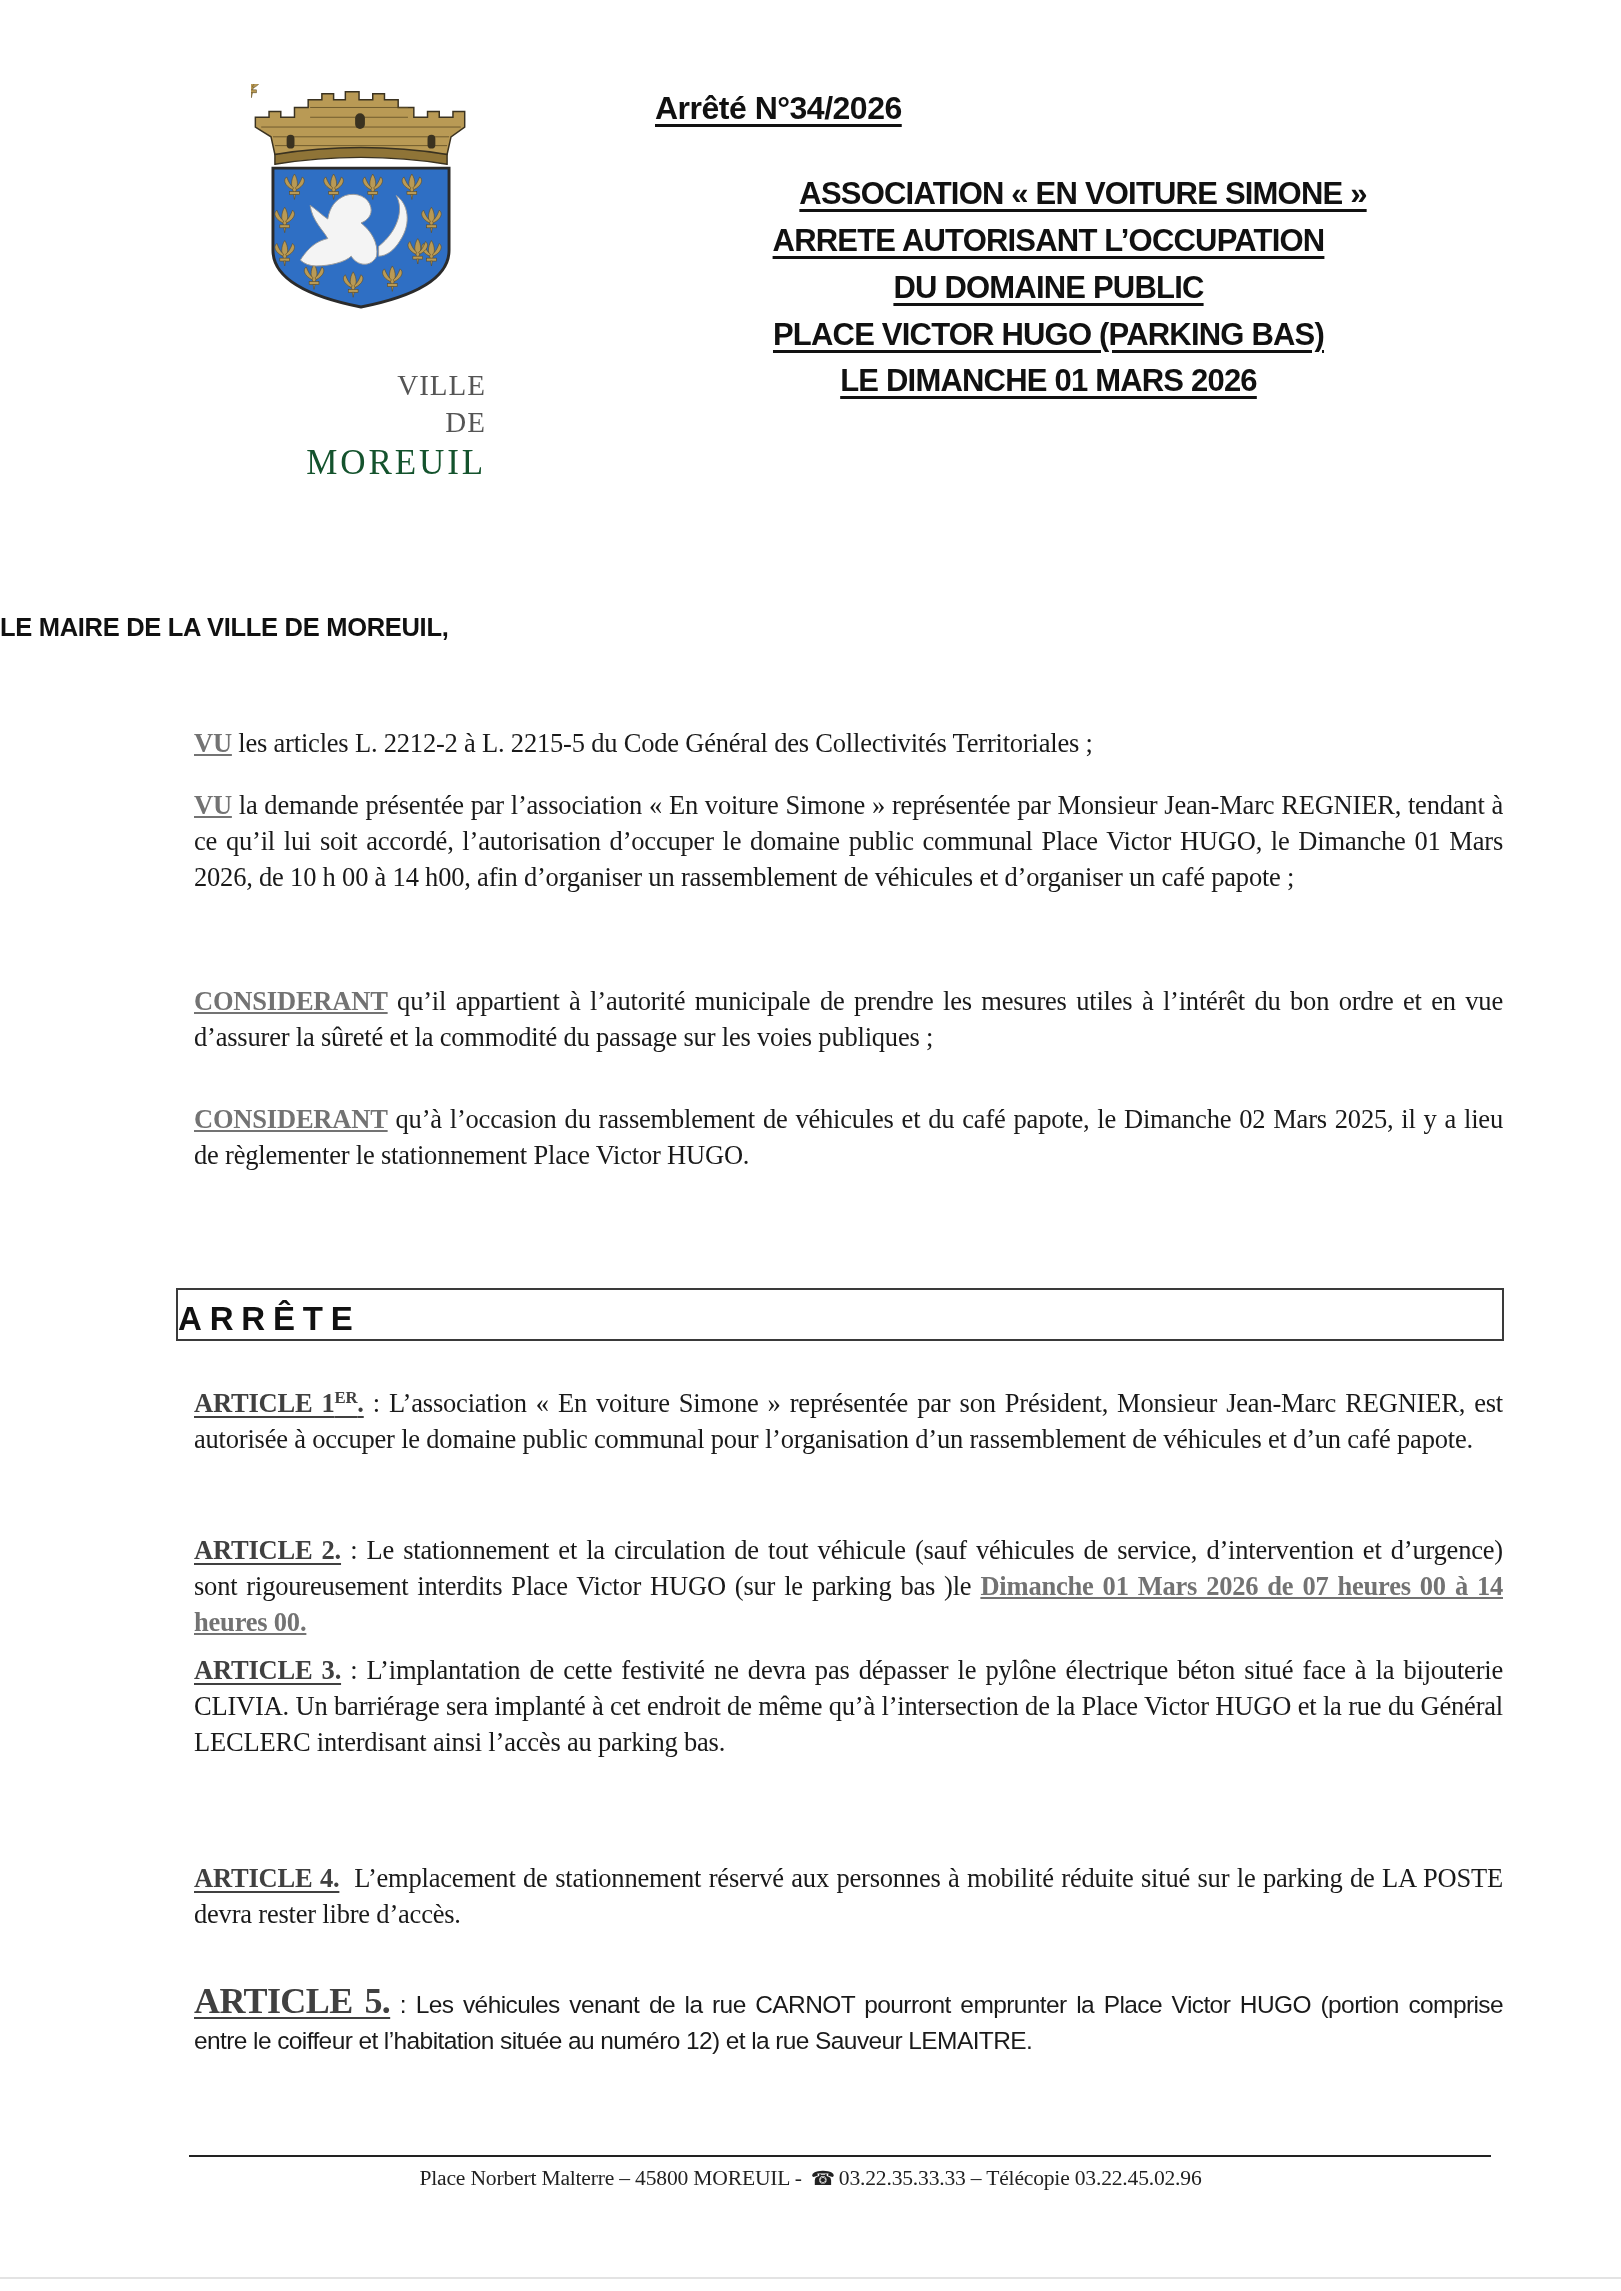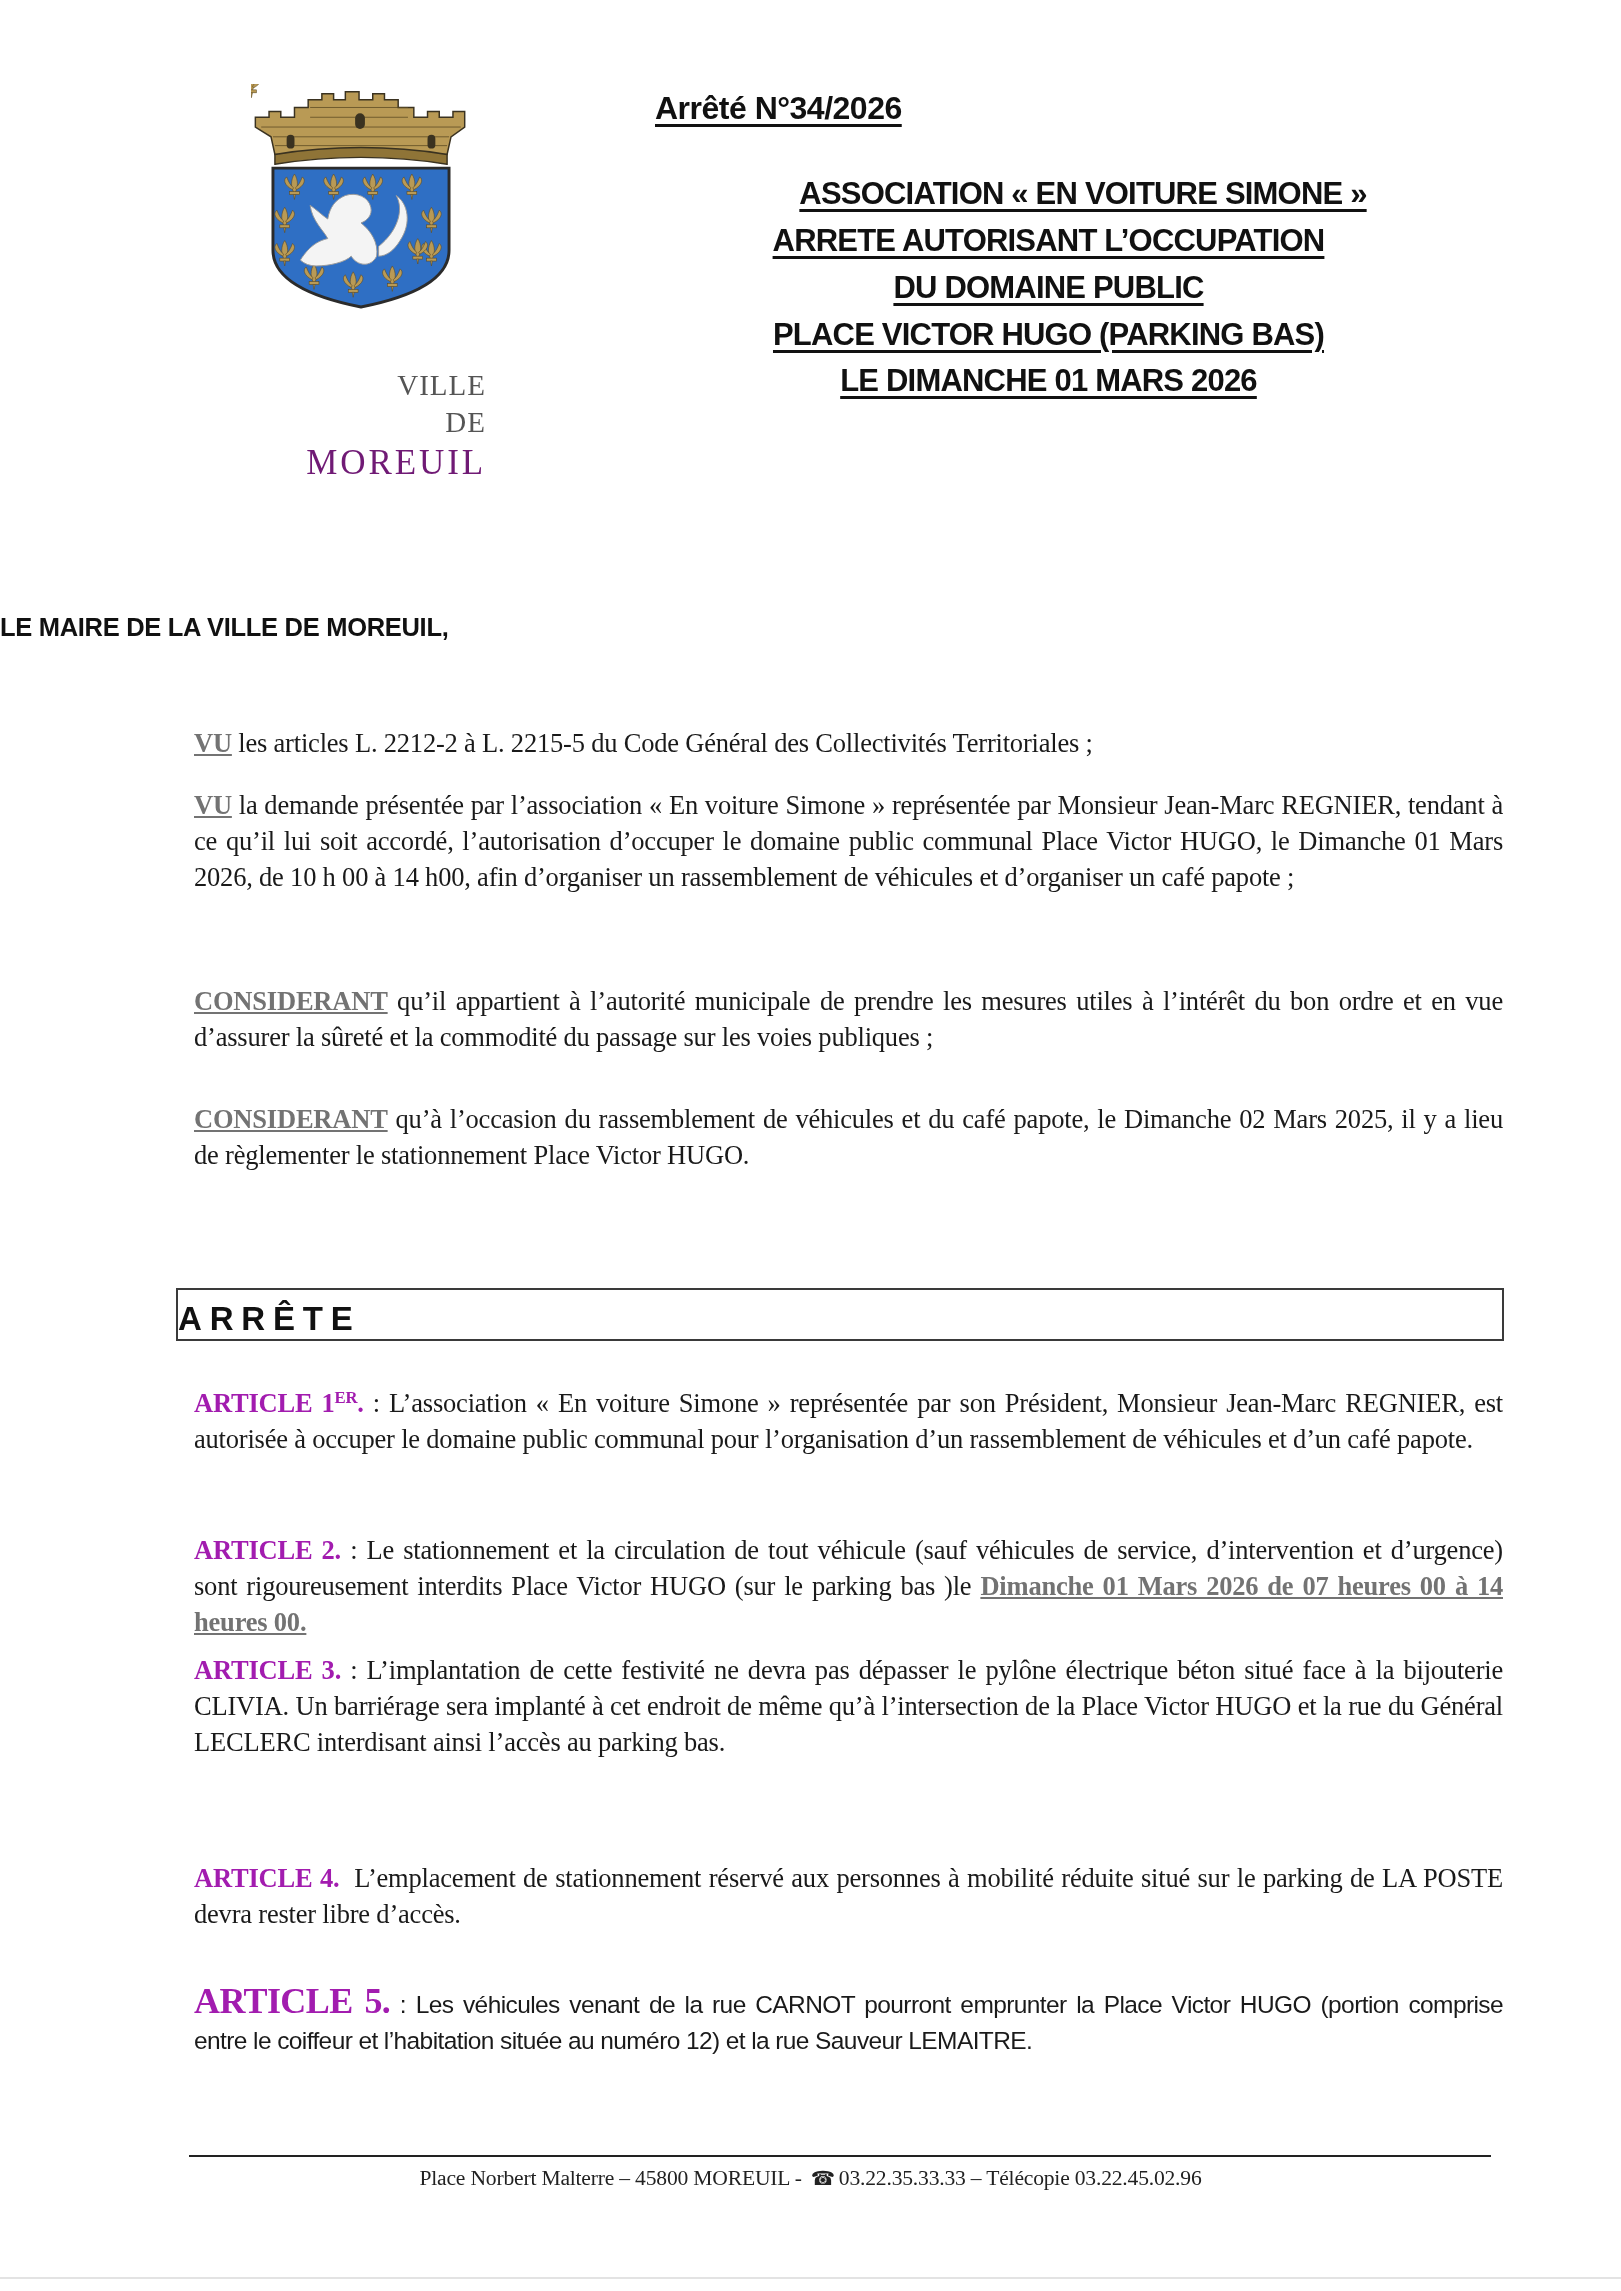--- a/index.html
+++ b/index.html
@@ -11,7 +11,7 @@
   .ville { font-family: "Liberation Serif", "DejaVu Serif", serif; color: #555; text-align: right; left: 235px; width: 251px; }
   #ville-l1 { top: 369px; font-size: 29px; letter-spacing: 1px; }
   #ville-l2 { top: 406px; font-size: 29px; letter-spacing: 1px; }
-  #ville-l3 { top: 443px; font-size: 35px; letter-spacing: 2.9px; color: #701a75; }
+  #ville-l3 { top: 443px; font-size: 35px; letter-spacing: 2.9px; color: #14532d; }
 
   
   .htitle { font-family: "Liberation Sans", "DejaVu Sans", sans-serif; font-weight: bold; text-decoration: underline; text-decoration-thickness: 2.9px; text-underline-offset: 4.9px; color: #111; white-space: nowrap; }

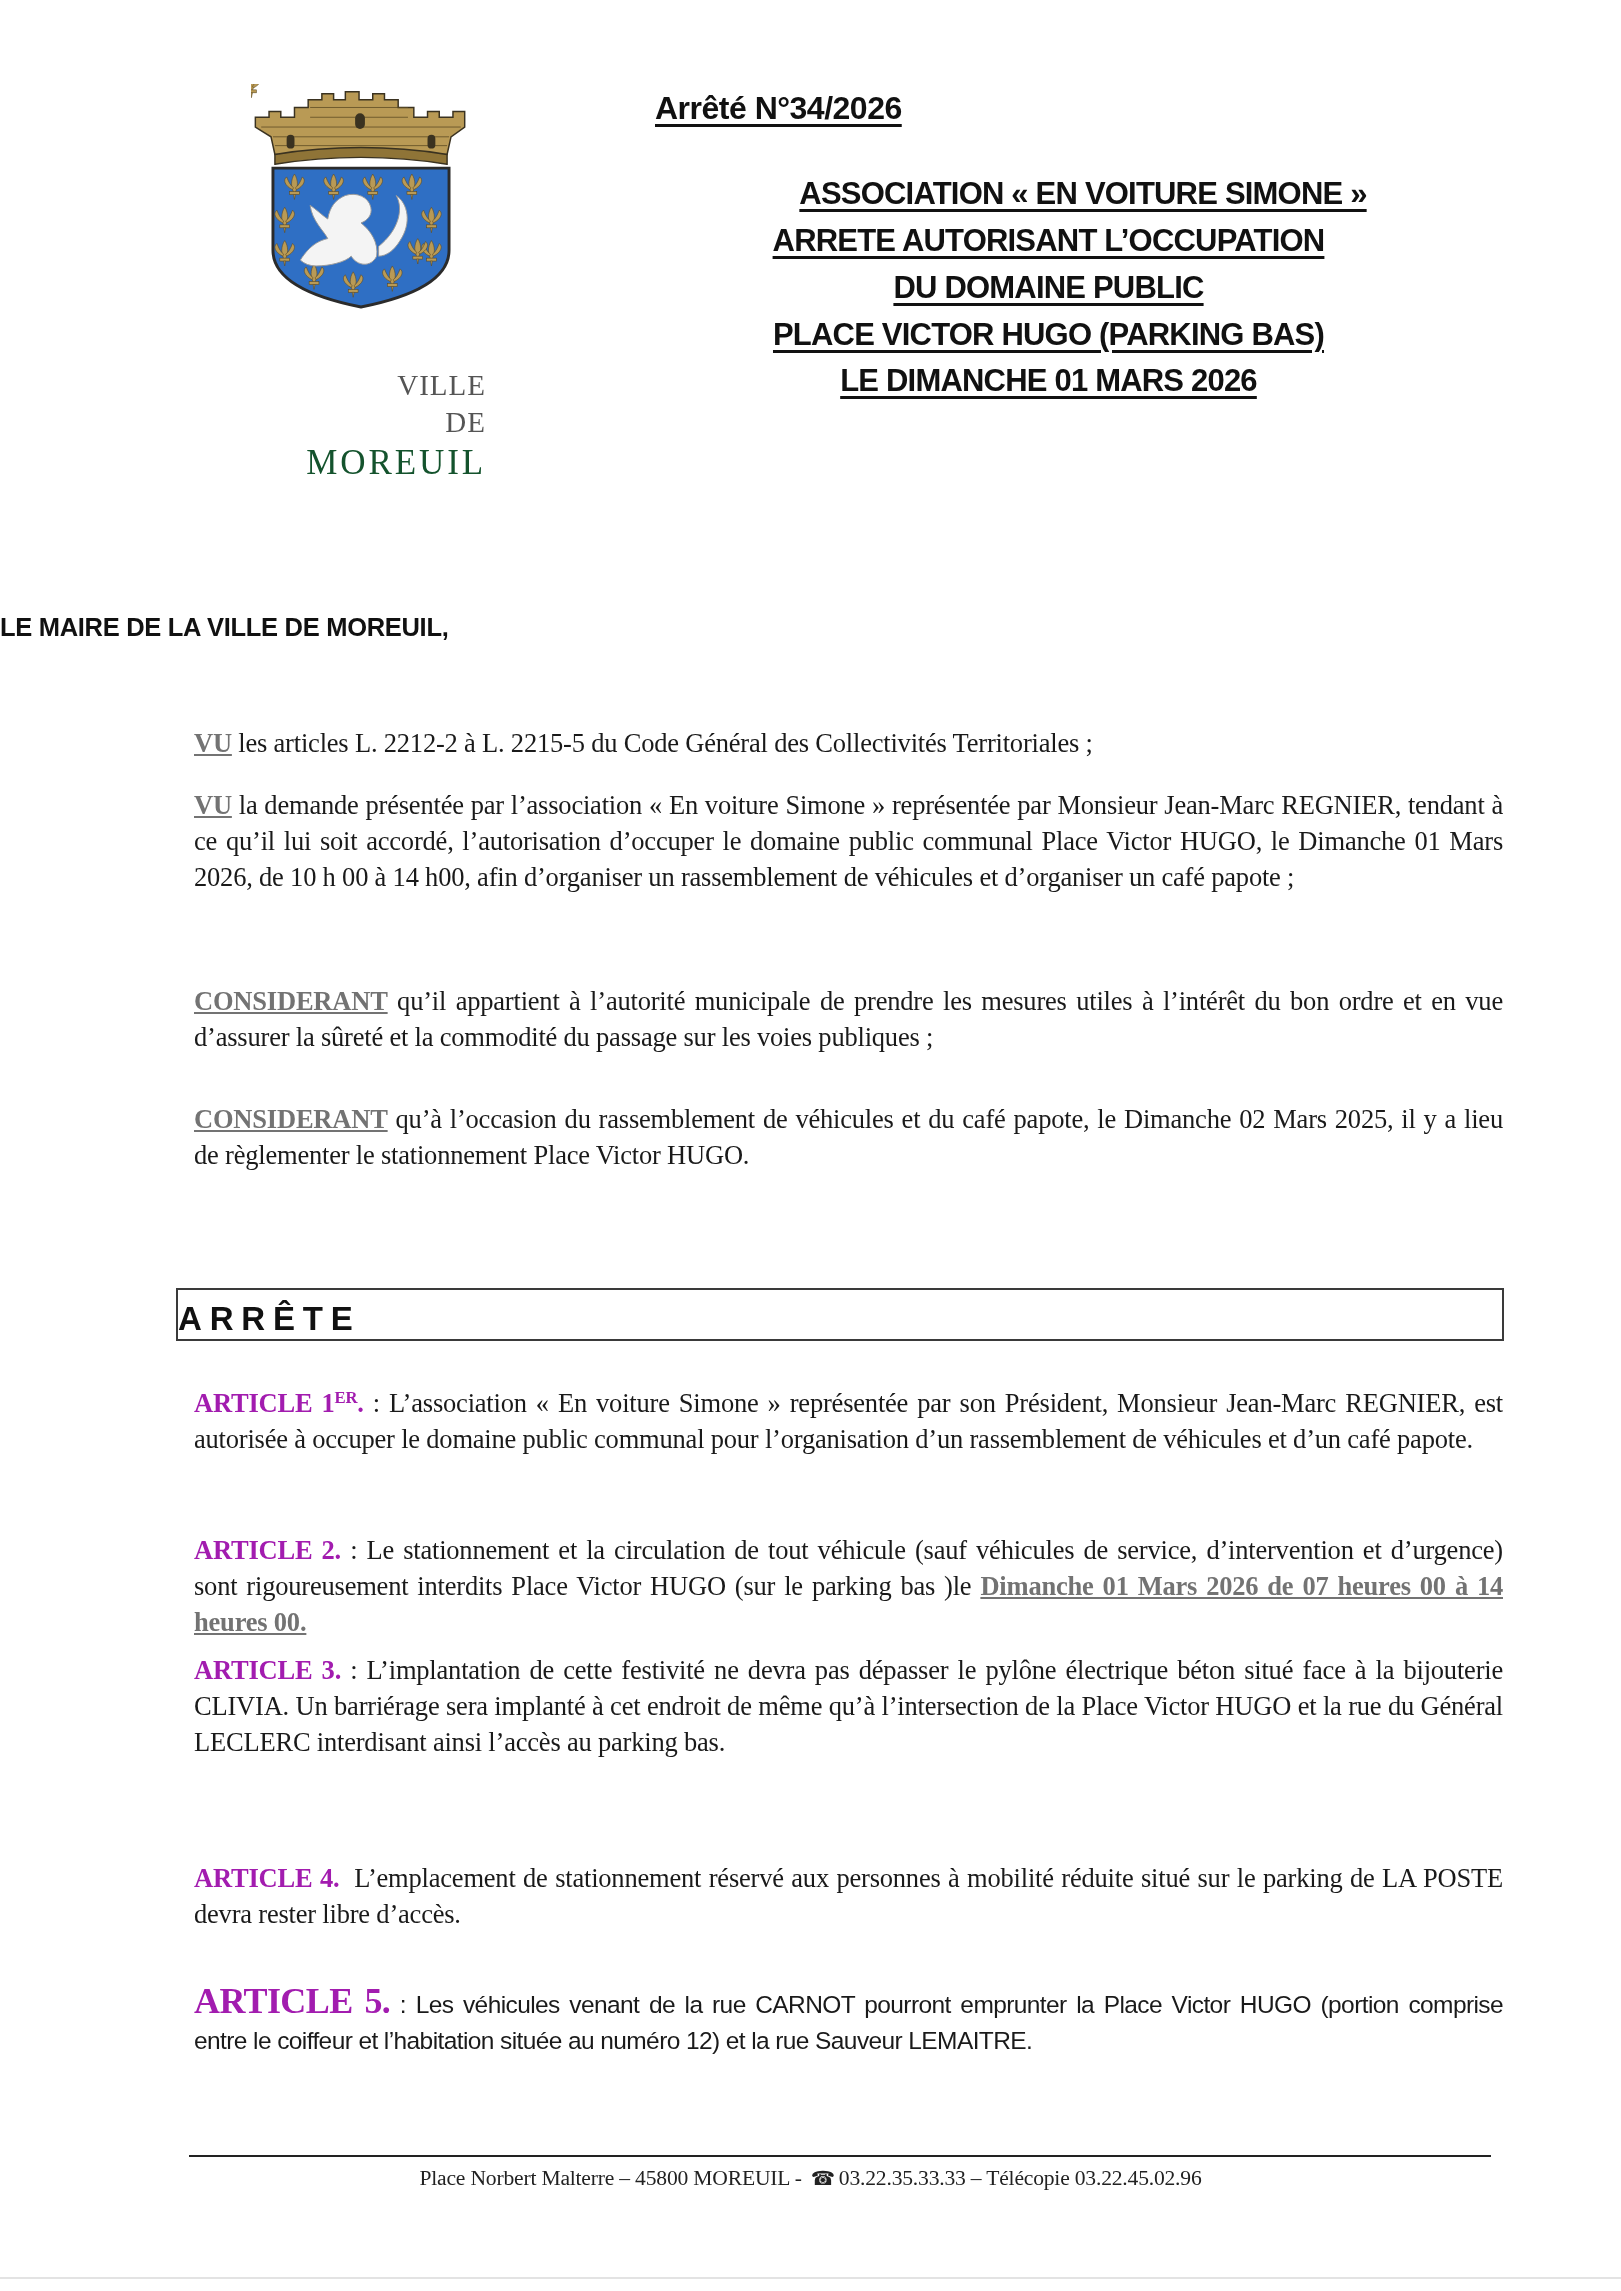--- a/index.html
+++ b/index.html
@@ -24,7 +24,7 @@
   
   .para { position: absolute; left: 194px; width: 1309px; font-family: "Liberation Serif", "DejaVu Serif", serif; font-size: 26.5px; line-height: 36px; text-align: justify; text-align-last: left; color: #1a1a1a; letter-spacing: -0.2px; }
   .para b { font-weight: bold; color: #737373; text-decoration: underline; }
-  .lbl { font-weight: bold; text-decoration-thickness: 2px; text-underline-offset: 3.9px; color: #a21caf; }
+  .lbl { font-weight: bold; text-decoration: underline; text-decoration-thickness: 2px; text-underline-offset: 3.9px; color: #404040; }
   sup { font-size: 16.7px; vertical-align: 8.8px; line-height: 0; }
 
   

